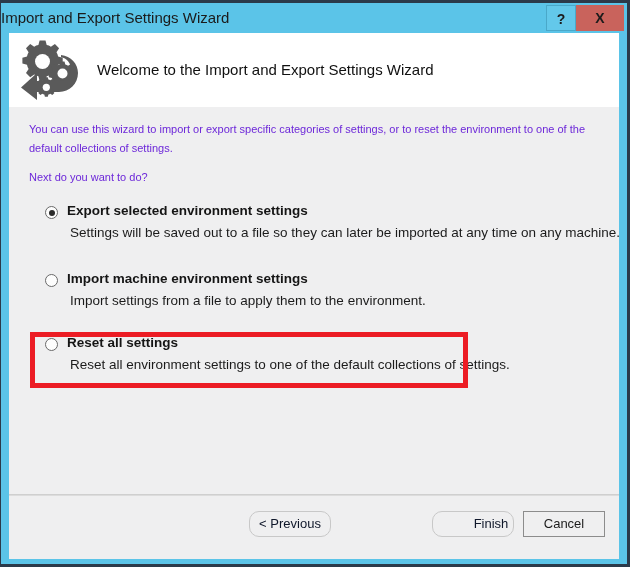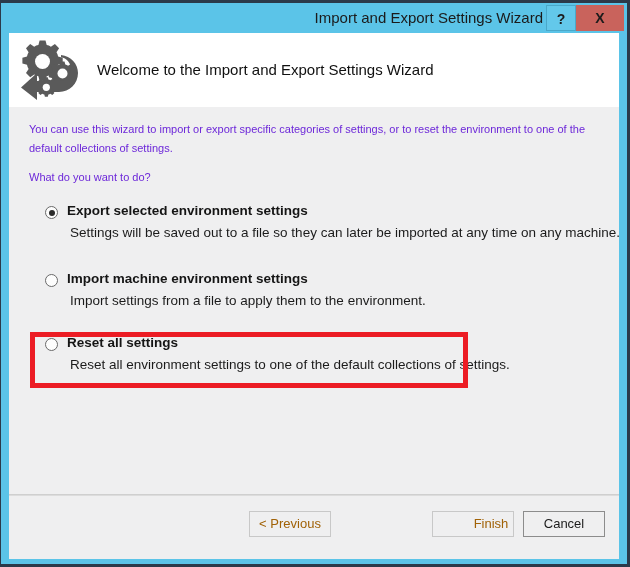--- a/index.html
+++ b/index.html
@@ -41,7 +41,7 @@
     width: 542px;
     height: 30px;
     line-height: 30px;
-    text-align: right;
+    text-align: left;
     font-size: 15px;
     color: #1b1b1b;
     white-space: nowrap;

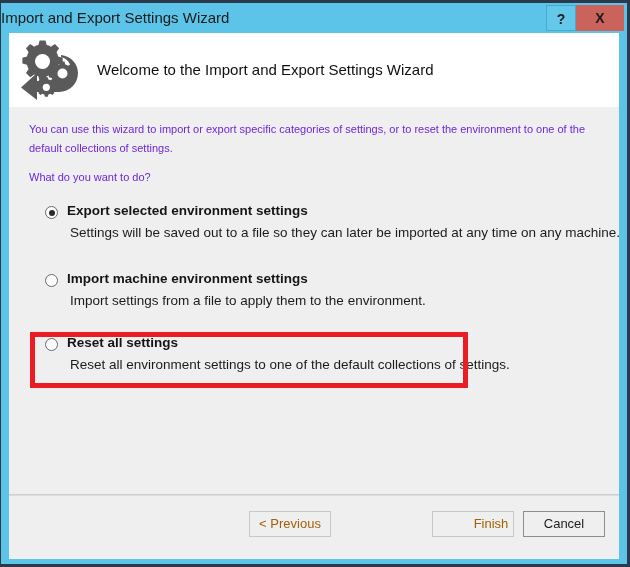--- a/index.html
+++ b/index.html
@@ -264,7 +264,7 @@
   <div id="body-panel">
 
     <div class="para" id="intro-text">You can use this wizard to import or export specific categories of settings, or to reset the environment to one of the default collections of settings.</div>
-    <div class="para" id="question-text">What do you want to do?</div>
+    <div class="para" id="question-text">Next do you want to do?</div>
 
     <div class="option" id="option-export">
       <span class="radio checked"></span>

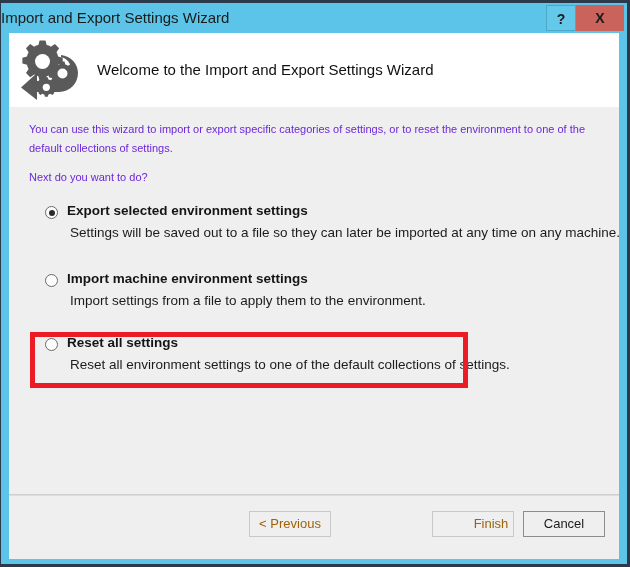--- a/index.html
+++ b/index.html
@@ -212,8 +212,9 @@
     cursor: default;
   }
   .btn.disabled {
-    color: #a16207;
+    color: #0f172a;
     border-color: #c8c8c8;
+    border-radius: 10px;
   }
   #previous-button { left: 240px; }
   #next-button {

